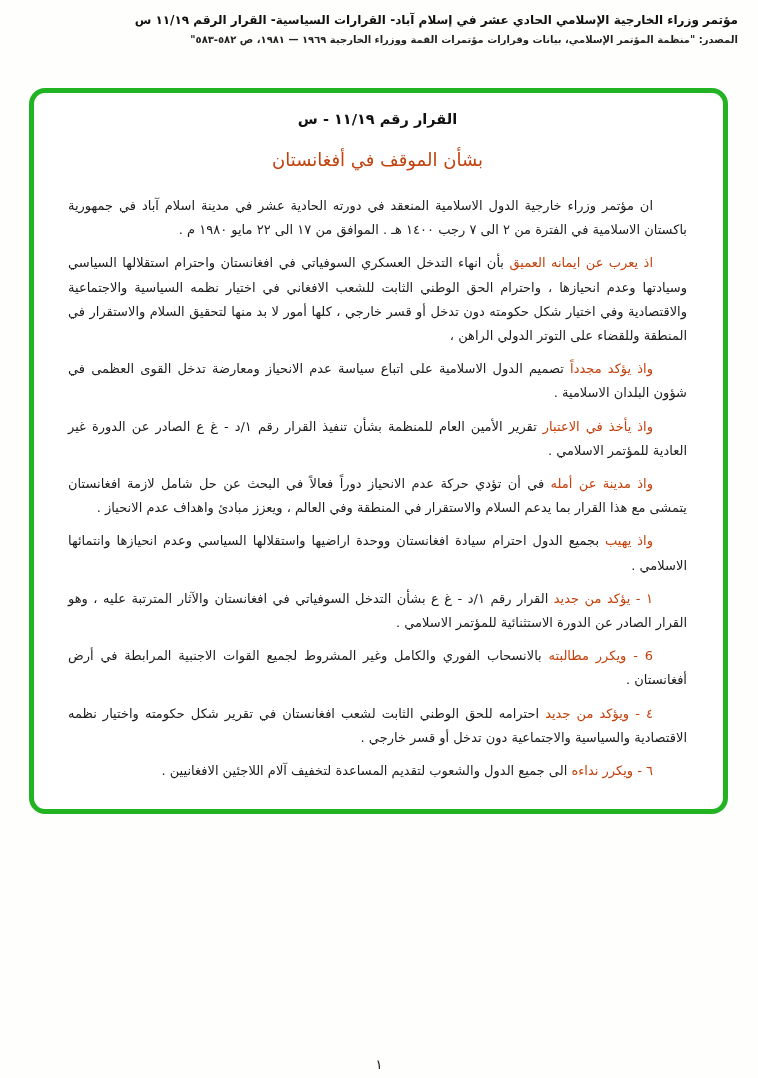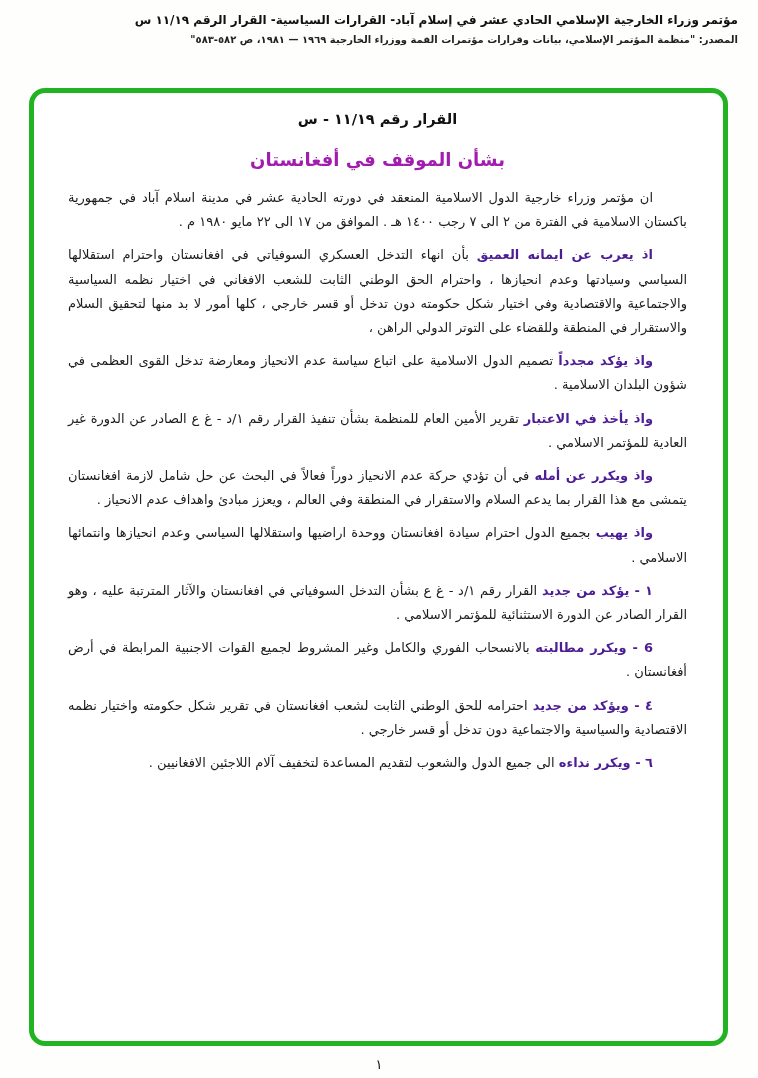--- a/index.html
+++ b/index.html
@@ -36,7 +36,7 @@
   .doc-box {
     position: absolute;
     top: 88px; right: 30px; left: 29px;
-    height: 958px;
+    height: 726px;
     border: 5px solid #22b322;
     border-radius: 16px;
     padding: 12px 36px 6px 34px;

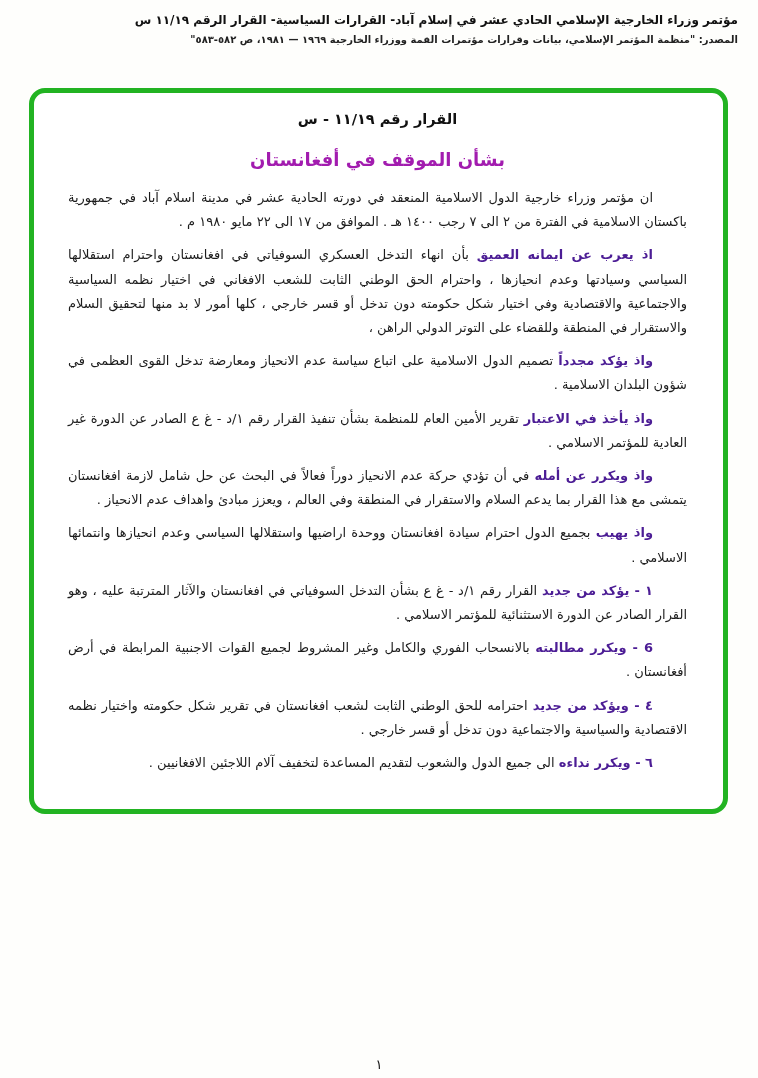--- a/index.html
+++ b/index.html
@@ -52,10 +52,10 @@
   }
   .subtitle {
     text-align: center;
-    font-weight: 700;
+    font-weight: 400;
     font-size: 18px;
-    margin: 22px 0 16px 0;
-    color: #a21caf;
+    margin: 22px 0 24px 0;
+    color: #c2410c;
   }
   .para {
     font-size: 13px;

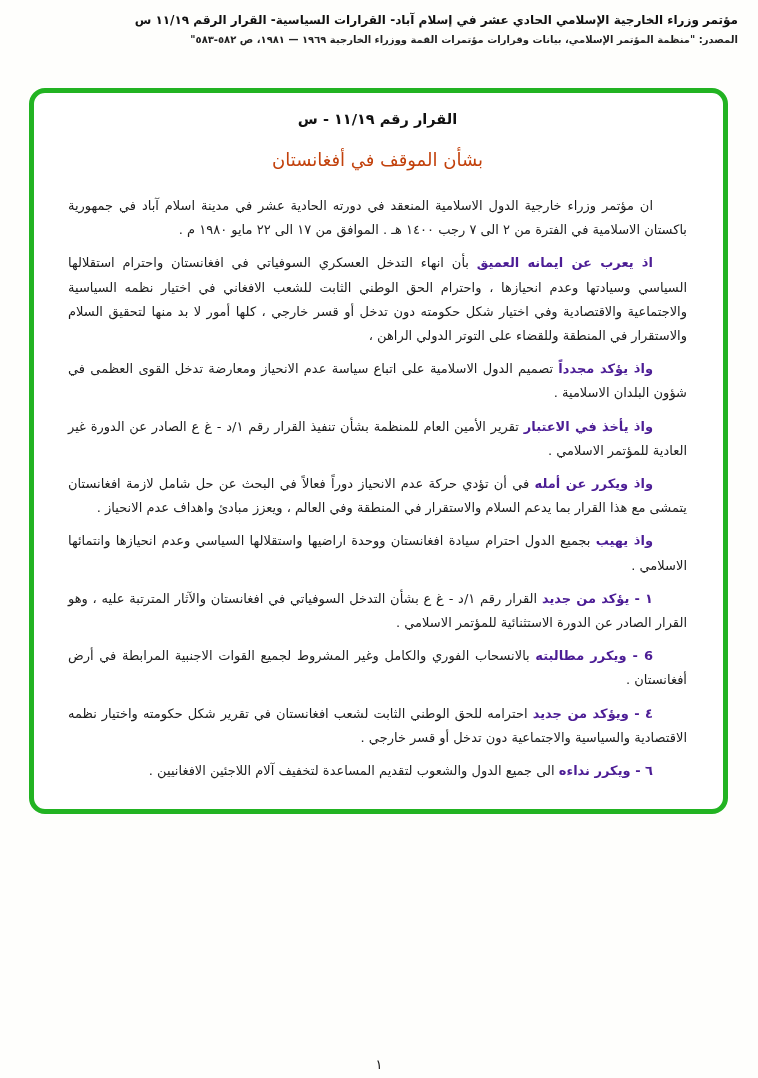--- a/index.html
+++ b/index.html
@@ -65,7 +65,7 @@
     text-indent: 34px;
     color: #1c1c1c;
   }
-  .para .lead { font-weight: 700; color: #4c1d95; }
+  .para .lead { font-weight: 400; color: #c2410c; }
   .pageno {
     position: absolute;
     bottom: 6px; left: 0; right: 0;

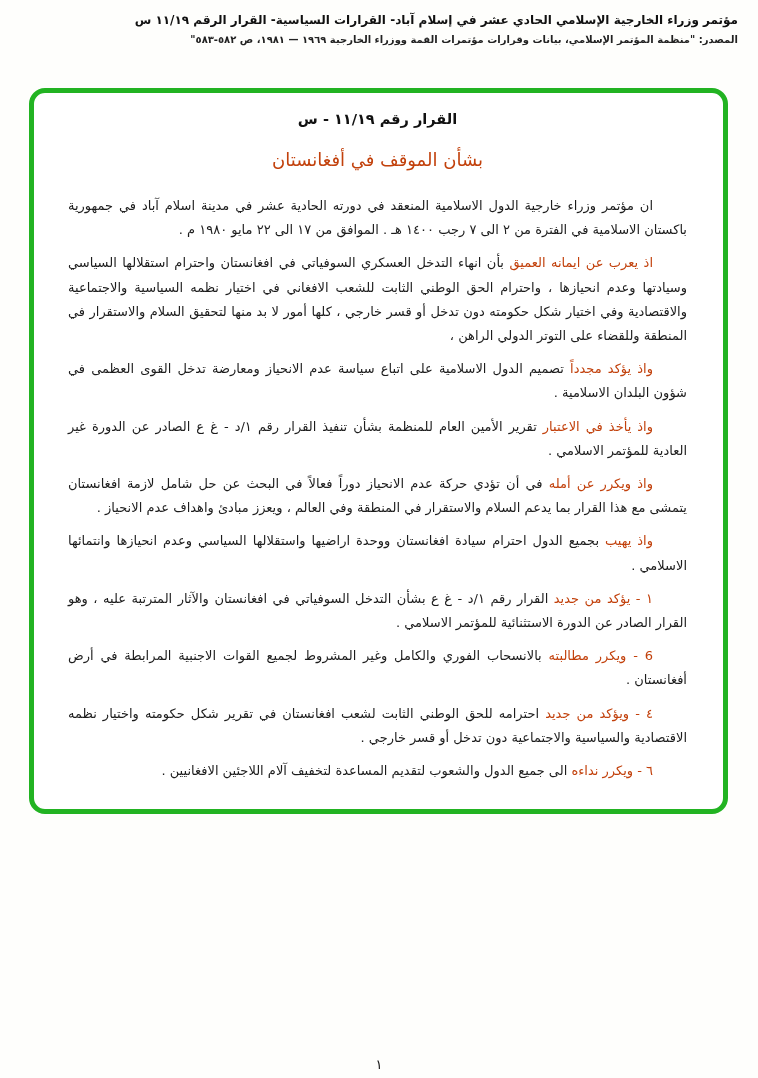--- a/index.html
+++ b/index.html
@@ -102,7 +102,7 @@
         <span class="lead">واذ يأخذ في الاعتبار</span><span> تقرير الأمين العام للمنظمة بشأن تنفيذ القرار رقم ١/د - غ ع الصادر عن الدورة غير العادية للمؤتمر الاسلامي .</span>
       </p>
       <p class="para">
-        <span class="lead">واذ ويكرر عن أمله</span><span> في أن تؤدي حركة عدم الانحياز دوراً فعالاً في البحث عن حل شامل لازمة افغانستان يتمشى مع هذا القرار بما يدعم السلام والاستقرار في المنطقة وفي العالم ، ويعزز مبادئ واهداف عدم الانحياز .</span>
+        <span class="lead">واذ مدينة عن أمله</span><span> في أن تؤدي حركة عدم الانحياز دوراً فعالاً في البحث عن حل شامل لازمة افغانستان يتمشى مع هذا القرار بما يدعم السلام والاستقرار في المنطقة وفي العالم ، ويعزز مبادئ واهداف عدم الانحياز .</span>
       </p>
       <p class="para">
         <span class="lead">واذ يهيب</span><span> بجميع الدول احترام سيادة افغانستان ووحدة اراضيها واستقلالها السياسي وعدم انحيازها وانتمائها الاسلامي .</span>

